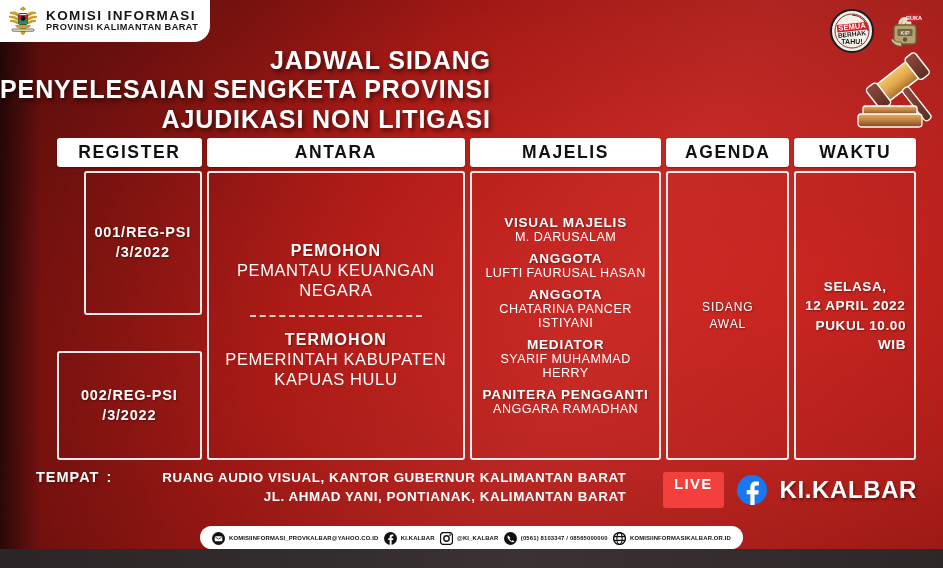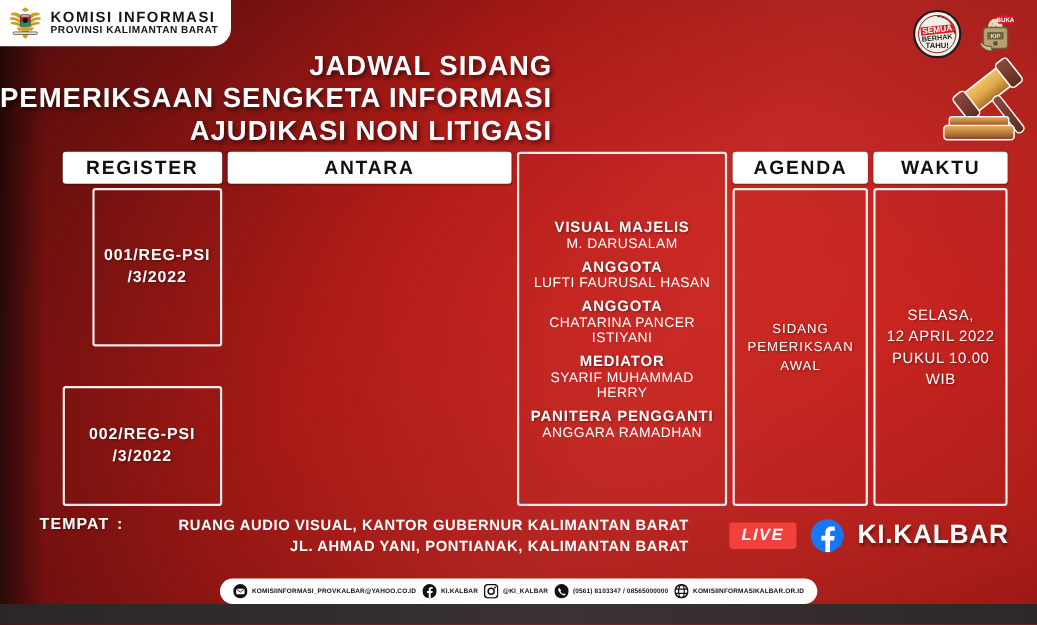--- a/index.html
+++ b/index.html
@@ -197,7 +197,7 @@
   <div id="title-block">
     <div id="title-text">
       <div class="t1">JADWAL SIDANG</div>
-      <div class="t2">PEMERIKSAAN SENGKETA INFORMASI</div>
+      <div class="t2">PENYELESAIAN SENGKETA PROVINSI</div>
       <div class="t3">AJUDIKASI NON LITIGASI</div>
     </div>
     <div id="gavel">

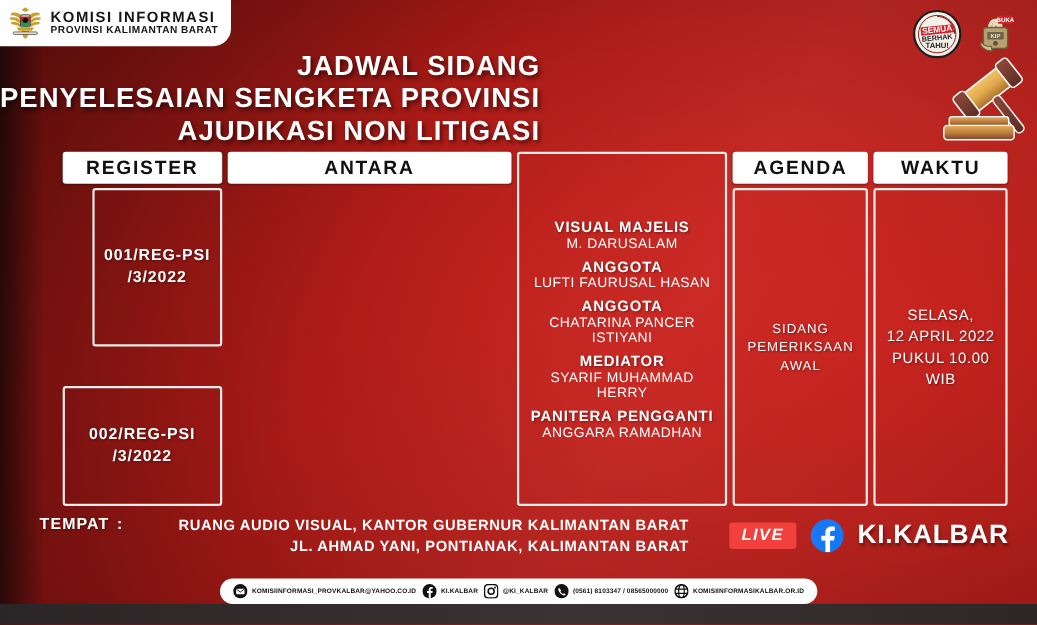--- a/index.html
+++ b/index.html
@@ -249,6 +249,7 @@
     </div>
 
     <div class="col c-majelis">
+      <div class="col-head">MAJELIS</div>
       <div class="cell">
         <div class="m-row">
           <div class="m-role">VISUAL MAJELIS</div>

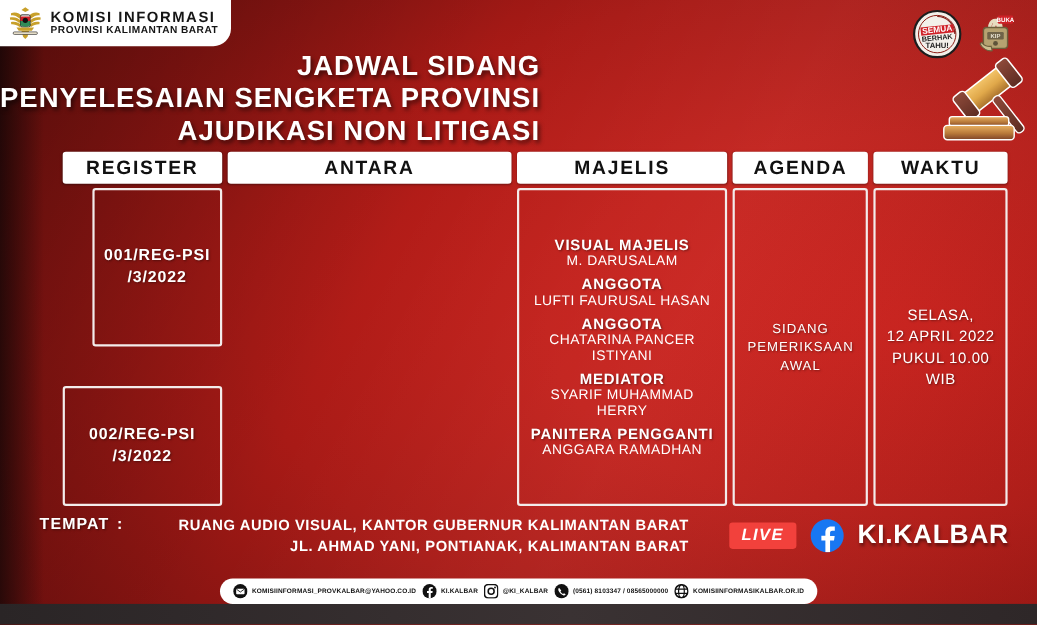--- a/index.html
+++ b/index.html
@@ -246,6 +246,15 @@
 
     <div class="col c-antara">
       <div class="col-head">ANTARA</div>
+      <div class="cell">
+        <div class="party-role">PEMOHON</div>
+        <div class="party-name">PEMANTAU KEUANGAN</div>
+        <div class="party-name">NEGARA</div>
+        <div class="divider"></div>
+        <div class="party-role">TERMOHON</div>
+        <div class="party-name">PEMERINTAH KABUPATEN</div>
+        <div class="party-name">KAPUAS HULU</div>
+      </div>
     </div>
 
     <div class="col c-majelis">

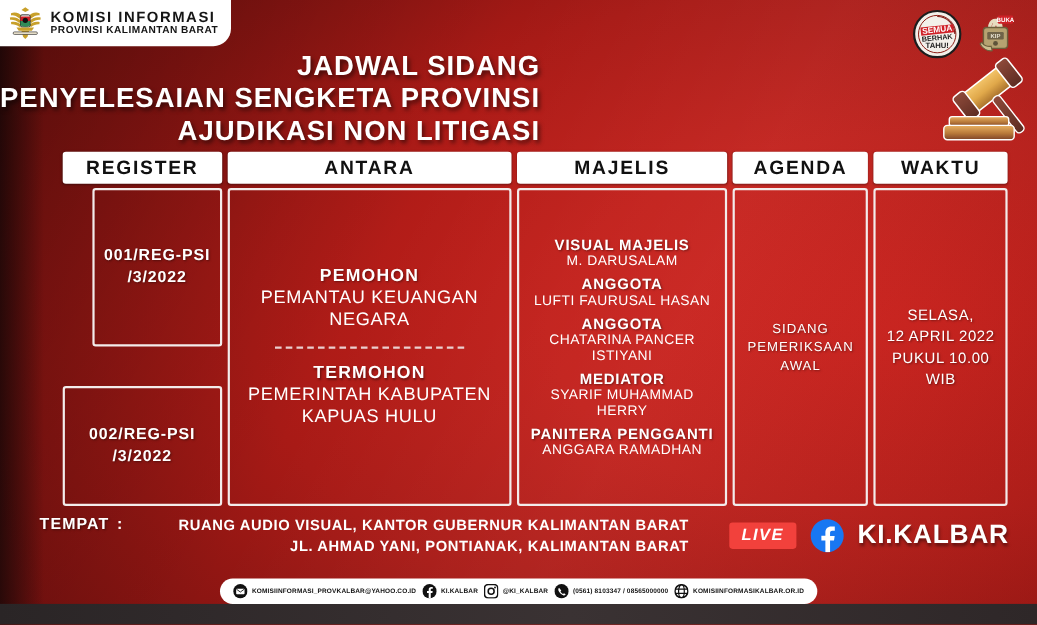--- a/index.html
+++ b/index.html
@@ -97,7 +97,7 @@
   .m-name{ font-size:12.6px; font-weight:400; letter-spacing:.45px; }
 
   .agenda-line{ font-size:12px; font-weight:400; letter-spacing:.9px; line-height:1.36; text-shadow:1px 1px 2px rgba(0,0,0,.4); }
-  .waktu-line{ font-size:13.6px; font-weight:400; letter-spacing:.55px; line-height:1.42; text-shadow:1px 1px 2px rgba(0,0,0,.4); }
+  .waktu-line{ font-size:13.6px; font-weight:700; letter-spacing:.55px; line-height:1.42; text-shadow:1px 1px 2px rgba(0,0,0,.4);text-align:right; }
 
   
   #tempat{

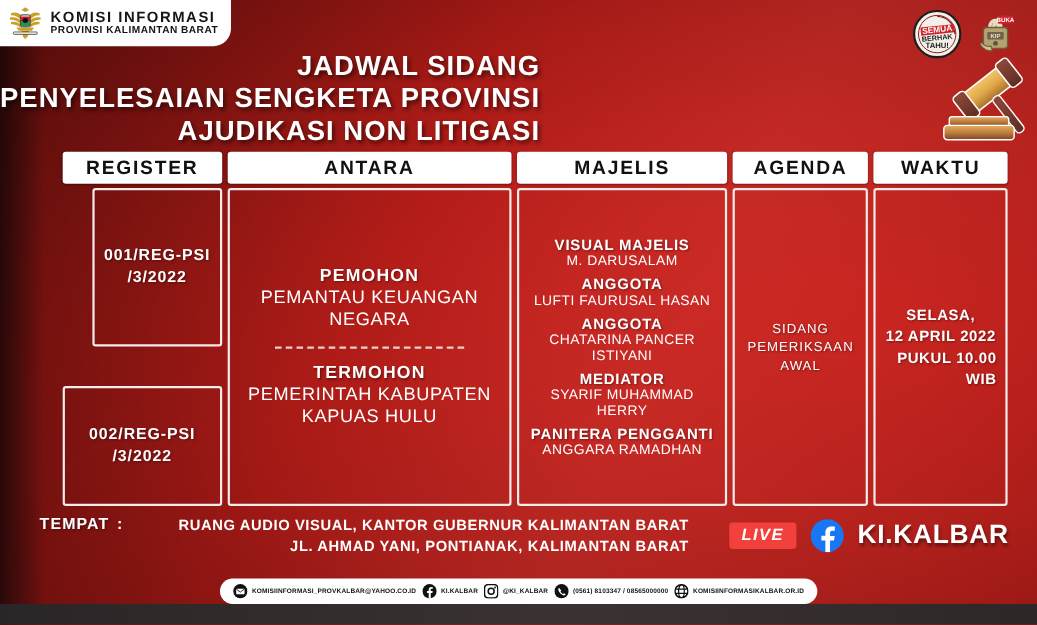--- a/index.html
+++ b/index.html
@@ -287,7 +287,6 @@
       <div class="col-head">AGENDA</div>
       <div class="cell">
         <div class="agenda-line">SIDANG</div>
-        <div class="agenda-line">PEMERIKSAAN</div>
         <div class="agenda-line">AWAL</div>
       </div>
     </div>

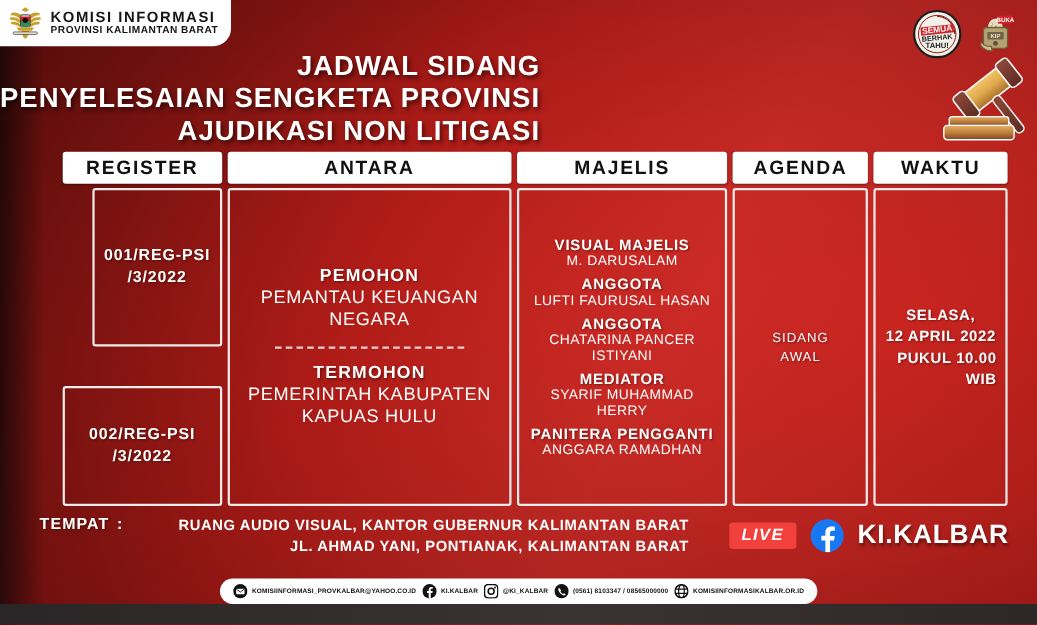--- a/index.html
+++ b/index.html
@@ -114,7 +114,7 @@
   }
   #live-badge{
     background:#f2413c; color:#fff; font-size:15px; font-weight:800; letter-spacing:1.3px;
-    padding:4px 11px 5px; border-radius:3px; line-height:1;font-style:italic;
+    padding:4px 11px 17px; border-radius:3px; line-height:1;
   }
   #fb-icon{ width:30px; height:30px; border-radius:50%; background:#1877f2; position:relative; flex:0 0 30px; }
   #fb-icon svg{ position:absolute; left:0; top:0; }

